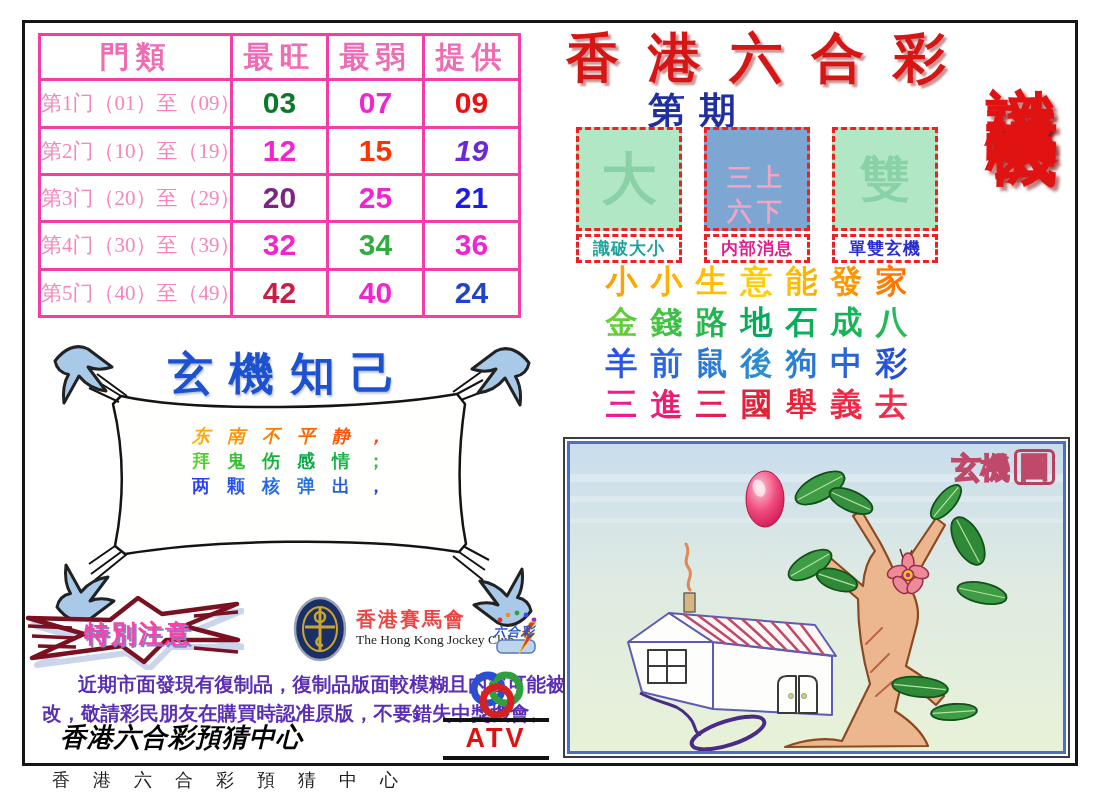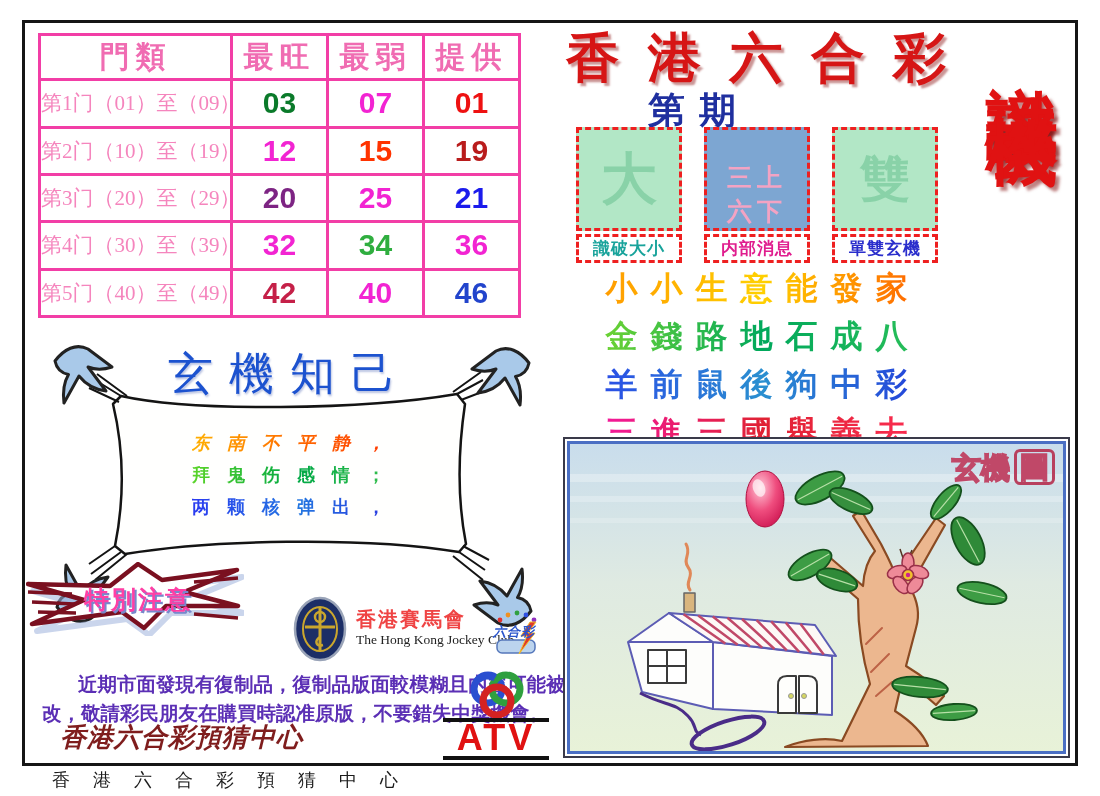--- a/index.html
+++ b/index.html
@@ -110,7 +110,7 @@
     <td class="row-label">第1门（01）至（09）</td>
     <td class="num" style="color: rgb(10, 122, 42);">03</td>
     <td class="num" style="color: rgb(242, 36, 210);">07</td>
-    <td class="num" style="color: rgb(238, 17, 17);">01</td>
+    <td class="num" style="color: rgb(238, 17, 17);">09</td>
   </tr>
   <tr>
     <td class="row-label">第2门（10）至（19）</td>

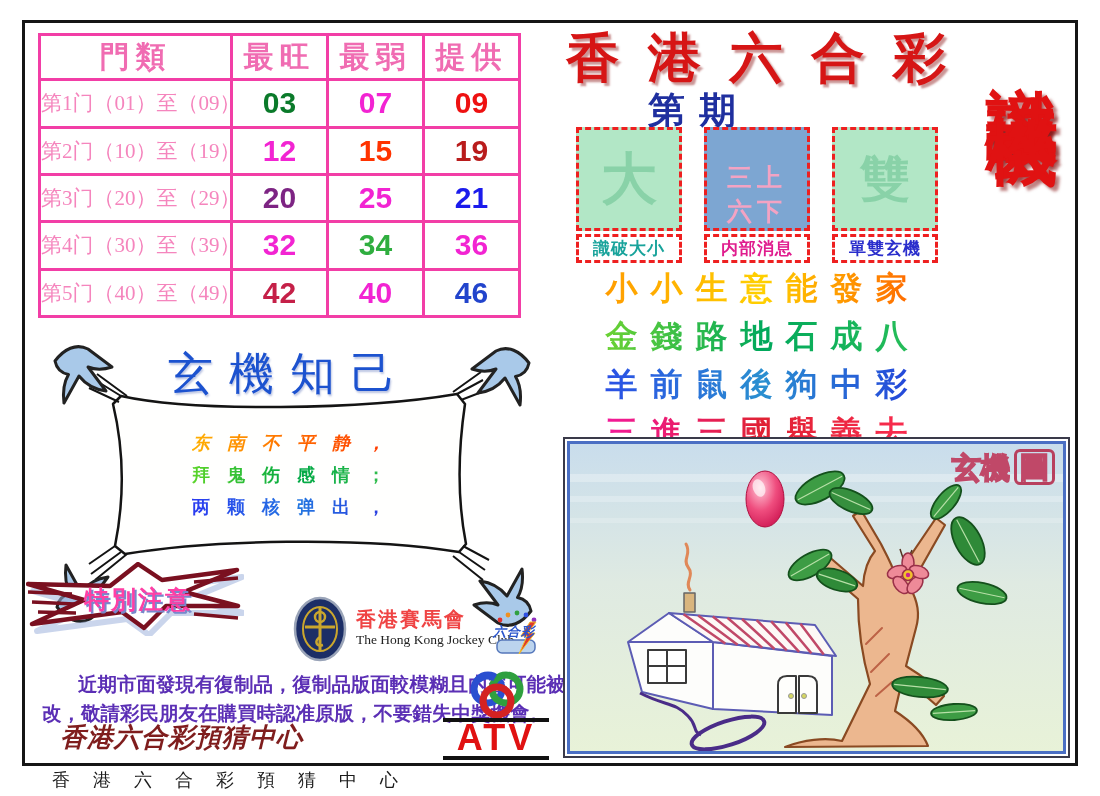--- a/index.html
+++ b/index.html
@@ -116,7 +116,7 @@
     <td class="row-label">第2门（10）至（19）</td>
     <td class="num" style="color: rgb(242, 36, 210);">12</td>
     <td class="num" style="color: rgb(255, 51, 0);">15</td>
-    <td class="num" style="color: #b91c1c;">19</td>
+    <td class="num" style="color: #6d28d9; font-style: italic;">19</td>
   </tr>
   <tr>
     <td class="row-label">第3门（20）至（29）</td>

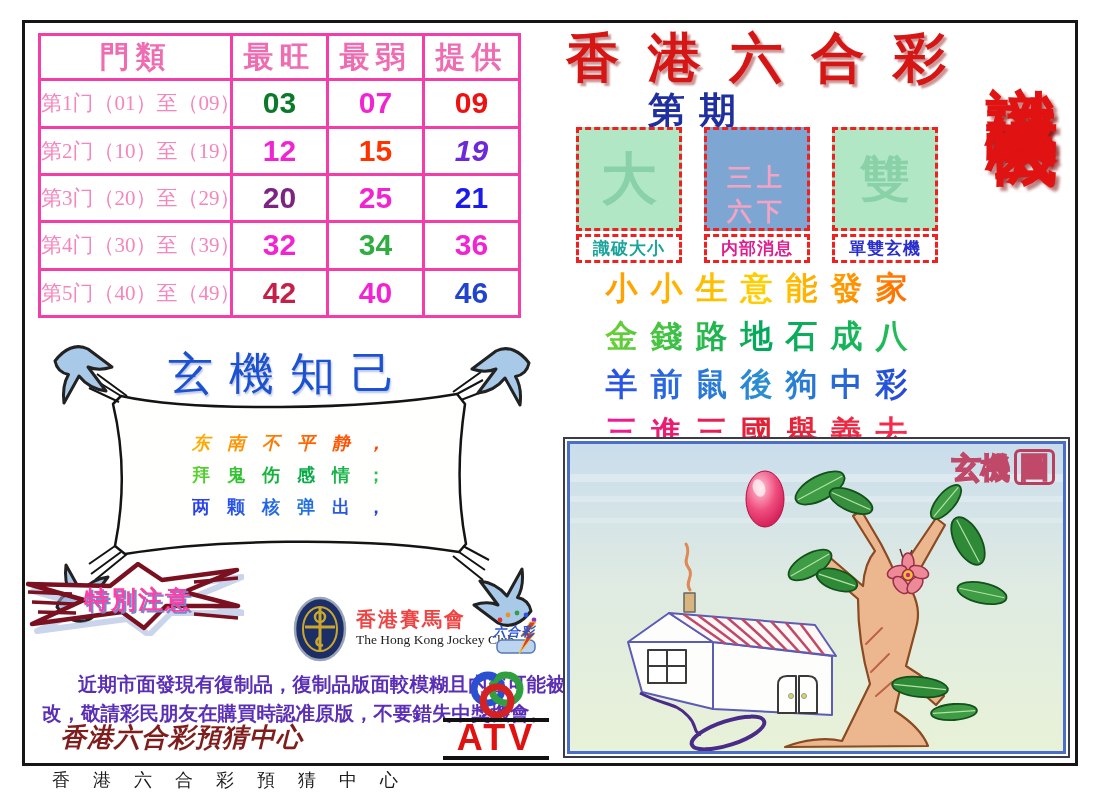--- a/index.html
+++ b/index.html
@@ -134,7 +134,7 @@
     <td class="row-label">第5门（40）至（49）</td>
     <td class="num" style="color: rgb(197, 32, 72);">42</td>
     <td class="num" style="color: rgb(242, 36, 210);">40</td>
-    <td class="num" style="color: rgb(34, 68, 204);">46</td>
+    <td class="num" style="color: rgb(34, 68, 204);">24</td>
   </tr>
 </tbody>
   </table>

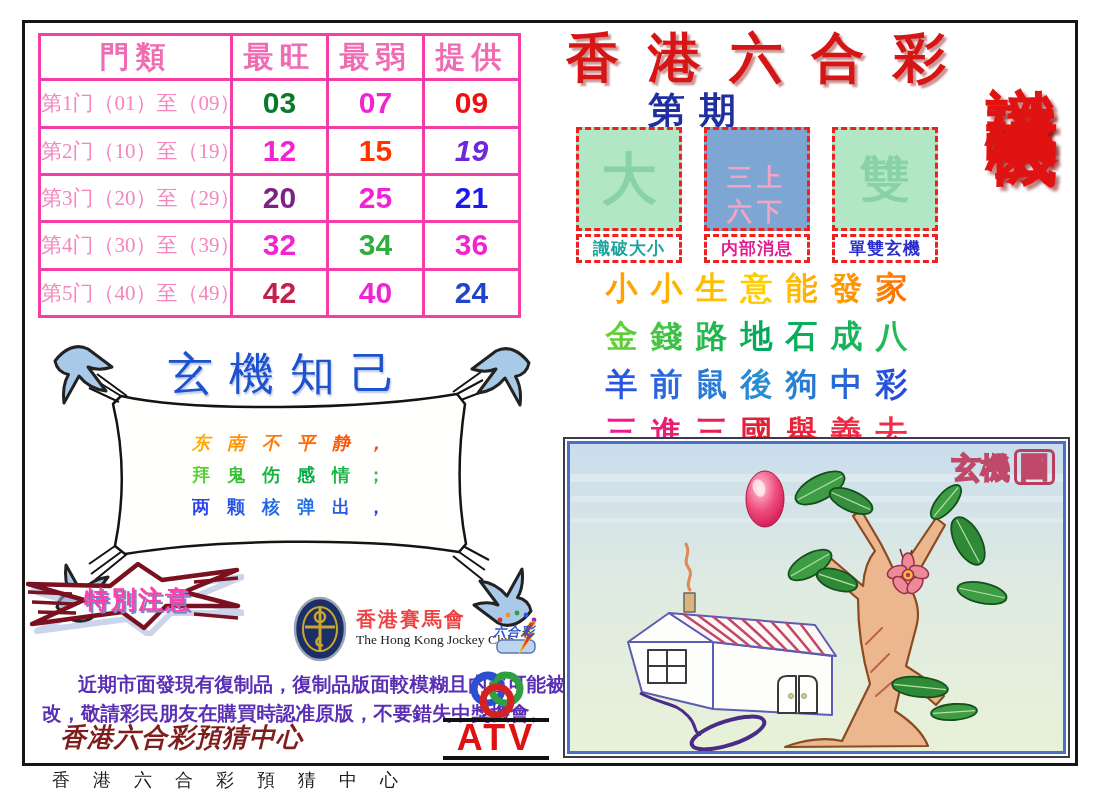--- a/index.html
+++ b/index.html
@@ -44,7 +44,7 @@
   #right-poems{left:583px;top:261px;width:360px;text-align:center;}
   .rpoem{height:41px;line-height:41px;font-size:32px;font-weight:700;letter-spacing:13px;white-space:nowrap;
     font-family:"Liberation Serif",serif;}
-  .grad-text{-webkit-background-clip:text;background-clip:text;margin-top:7px;-webkit-text-fill-color:transparent;}
+  .grad-text{-webkit-background-clip:text;background-clip:text;-webkit-text-fill-color:transparent;}
 
   
   #banner-svg{left:33px;top:338px;}

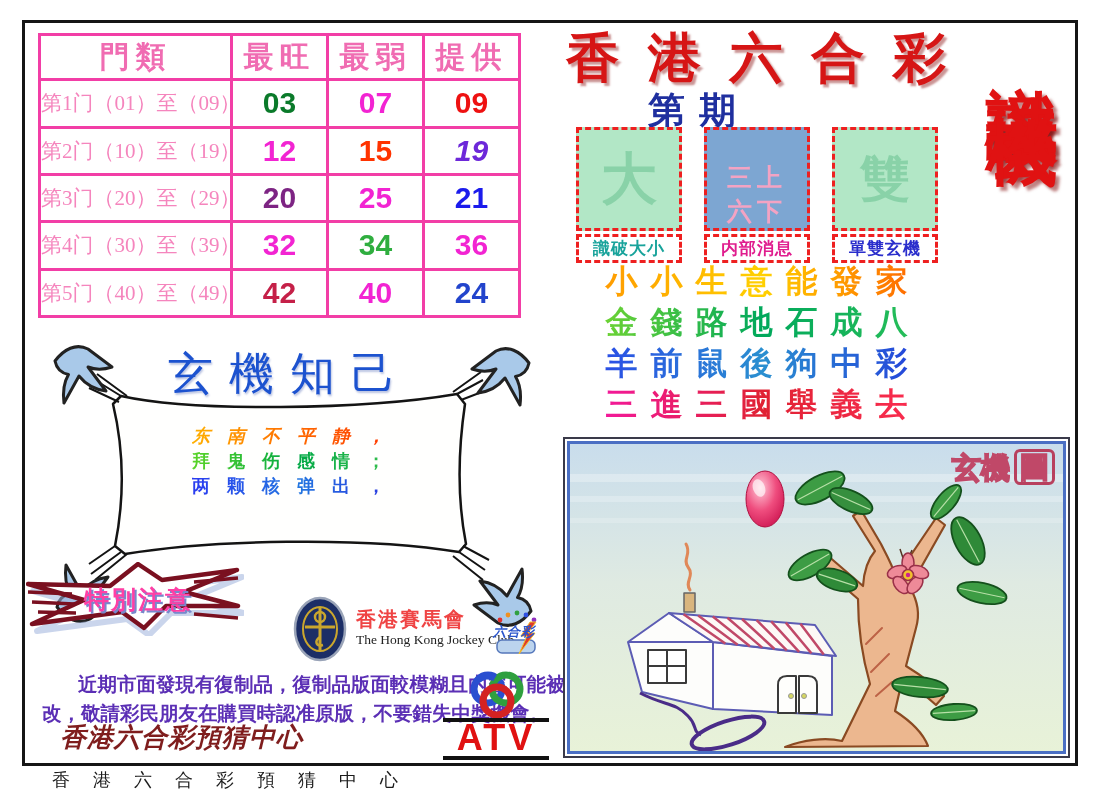--- a/index.html
+++ b/index.html
@@ -48,7 +48,7 @@
 
   
   #banner-svg{left:33px;top:338px;}
-  #banner-title{left:168px;top:344px;font-size:45px;font-weight:400;color:#1c52cf;letter-spacing:16px;
+  #banner-title{left:168px;top:344px;font-size:45px;font-weight:700;color:#1c52cf;letter-spacing:16px;
     font-family:"Liberation Serif",serif;text-shadow:1px 2px 2px rgba(30,60,160,.3);white-space:nowrap;}
   #banner-poem{left:192px;top:424px;}
   .bpoem{height:25px;line-height:25px;font-size:18px;font-weight:700;letter-spacing:17px;white-space:nowrap;}

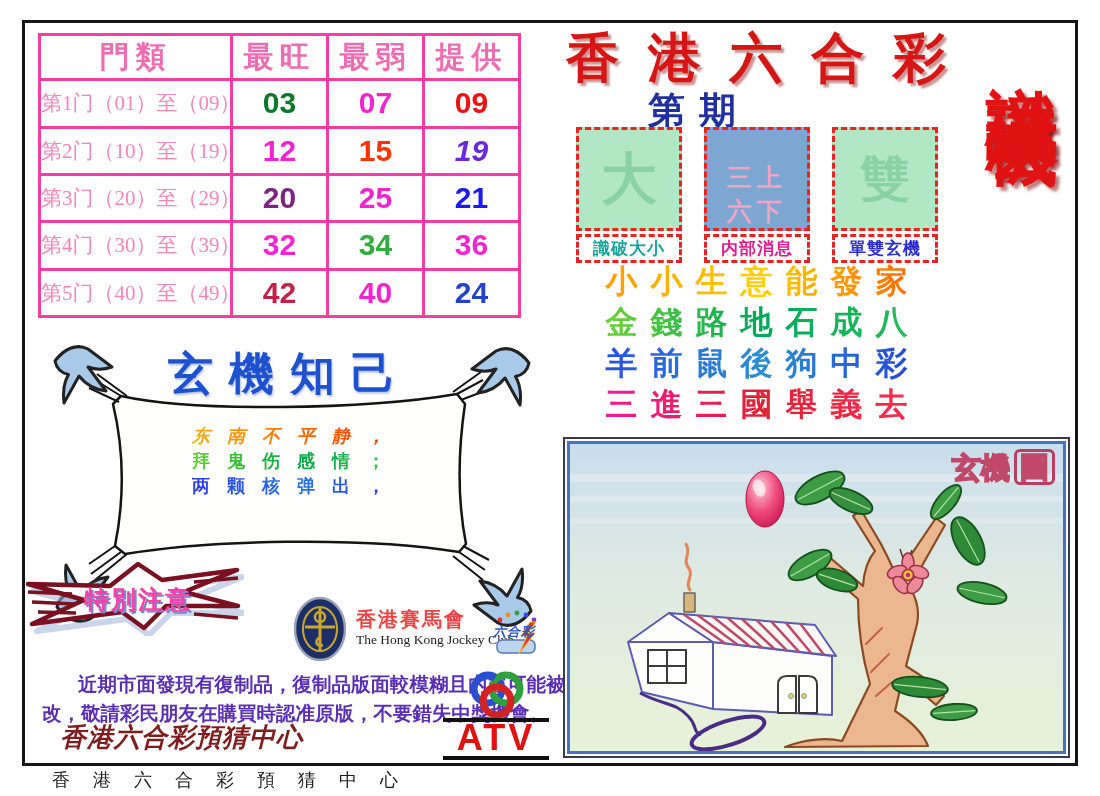--- a/index.html
+++ b/index.html
@@ -54,7 +54,7 @@
   .bpoem{height:25px;line-height:25px;font-size:18px;font-weight:700;letter-spacing:17px;white-space:nowrap;}
 
   
-  #burst-wrap{left:26px;top:562px;width:218px;height:74px;}
+  #burst-wrap{left:26px;top:596px;width:218px;height:74px;}
   #burst-text{left:58px;top:21px;font-size:25px;font-weight:700;color:#ff3fa5;letter-spacing:2px;
     text-shadow:2px 2px 0 #7788cc;white-space:nowrap;}
   #warning{left:42px;top:670px;width:424px;color:#5b2fb5;font-size:19.5px;font-weight:600;line-height:29px;white-space:nowrap;}

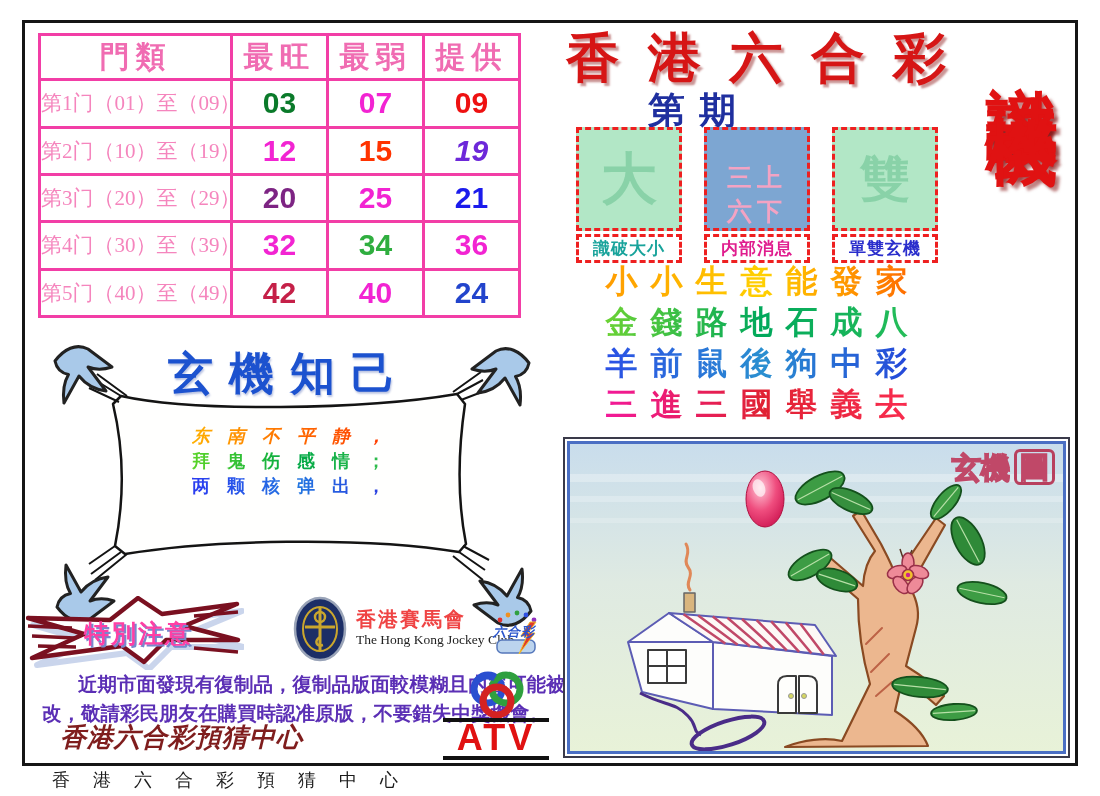--- a/index.html
+++ b/index.html
@@ -59,7 +59,7 @@
     text-shadow:2px 2px 0 #7788cc;white-space:nowrap;}
   #warning{left:42px;top:670px;width:424px;color:#5b2fb5;font-size:19.5px;font-weight:600;line-height:29px;white-space:nowrap;}
   #warning .indent{padding-left:36px;}
-  #signature{left:60px;top:720px;font-size:26px;font-weight:700;font-style:italic;color:#7f1d1d;
+  #signature{left:60px;top:720px;font-size:26px;font-weight:700;font-style:italic;color:#000000;
     font-family:"Liberation Serif",serif;letter-spacing:1px;text-align:center;}
   #footer-caption{left:52px;top:768px;font-size:18px;color:#1b1b1b;letter-spacing:9px;white-space:nowrap;}
 

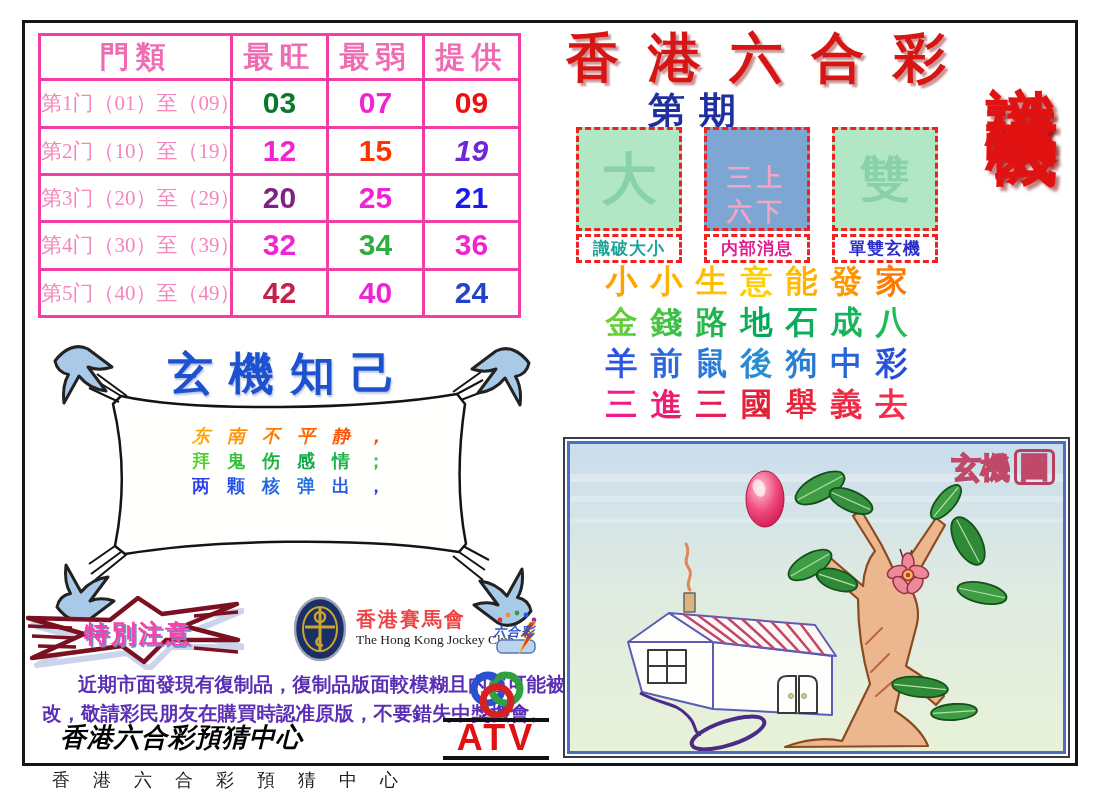--- a/index.html
+++ b/index.html
@@ -73,7 +73,7 @@
   
   #atv{left:443px;top:666px;width:106px;height:96px;}
   .atv-bar{position:absolute;left:0;width:106px;height:4px;background:#111;}
-  #atv-text{position:absolute;left:0;top:56px;width:106px;text-align:center;font-size:36px;font-weight:800;
+  #atv-text{position:absolute;left:0;top:56px;width:106px;text-align:center;font-size:27px;font-weight:800;
     color:#e01111;letter-spacing:3px;line-height:32px;}
 
   

